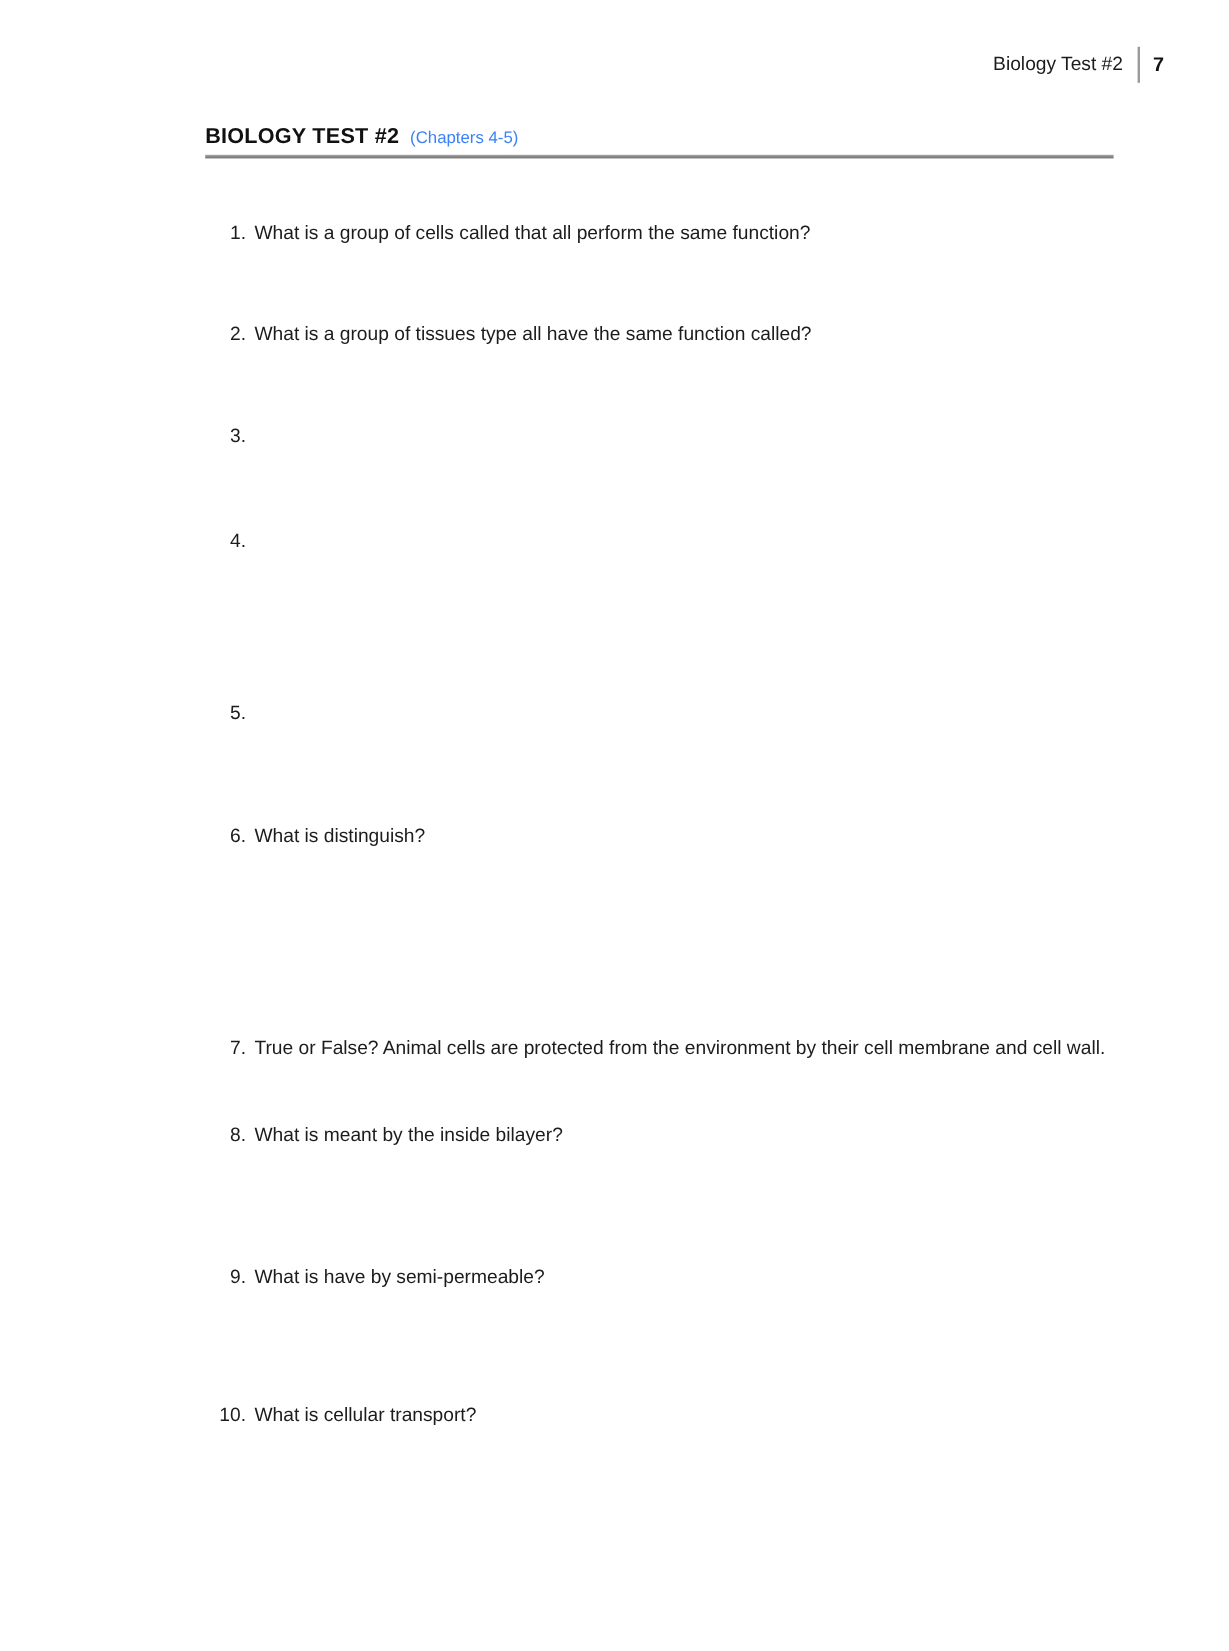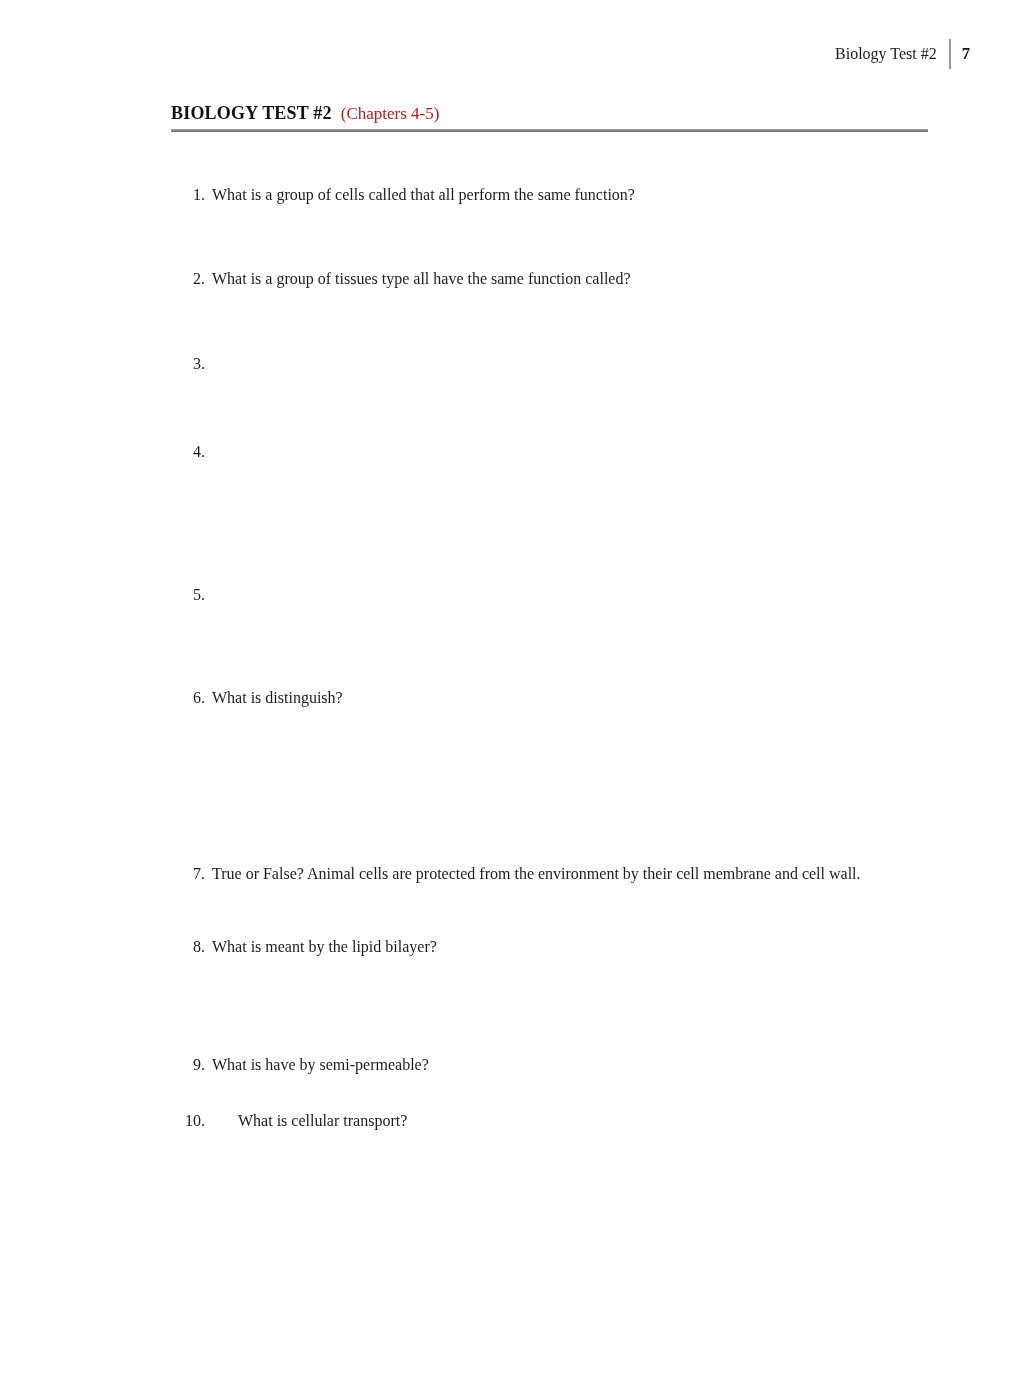--- a/index.html
+++ b/index.html
@@ -12,7 +12,7 @@
     width: 1024px;
     height: 1376px;
     background: #ffffff;
-    font-family: Liberation Serif, serif;
+    font-family: Liberation Sans, sans-serif;
     color: #1c1c1c;
     overflow: hidden;
   }

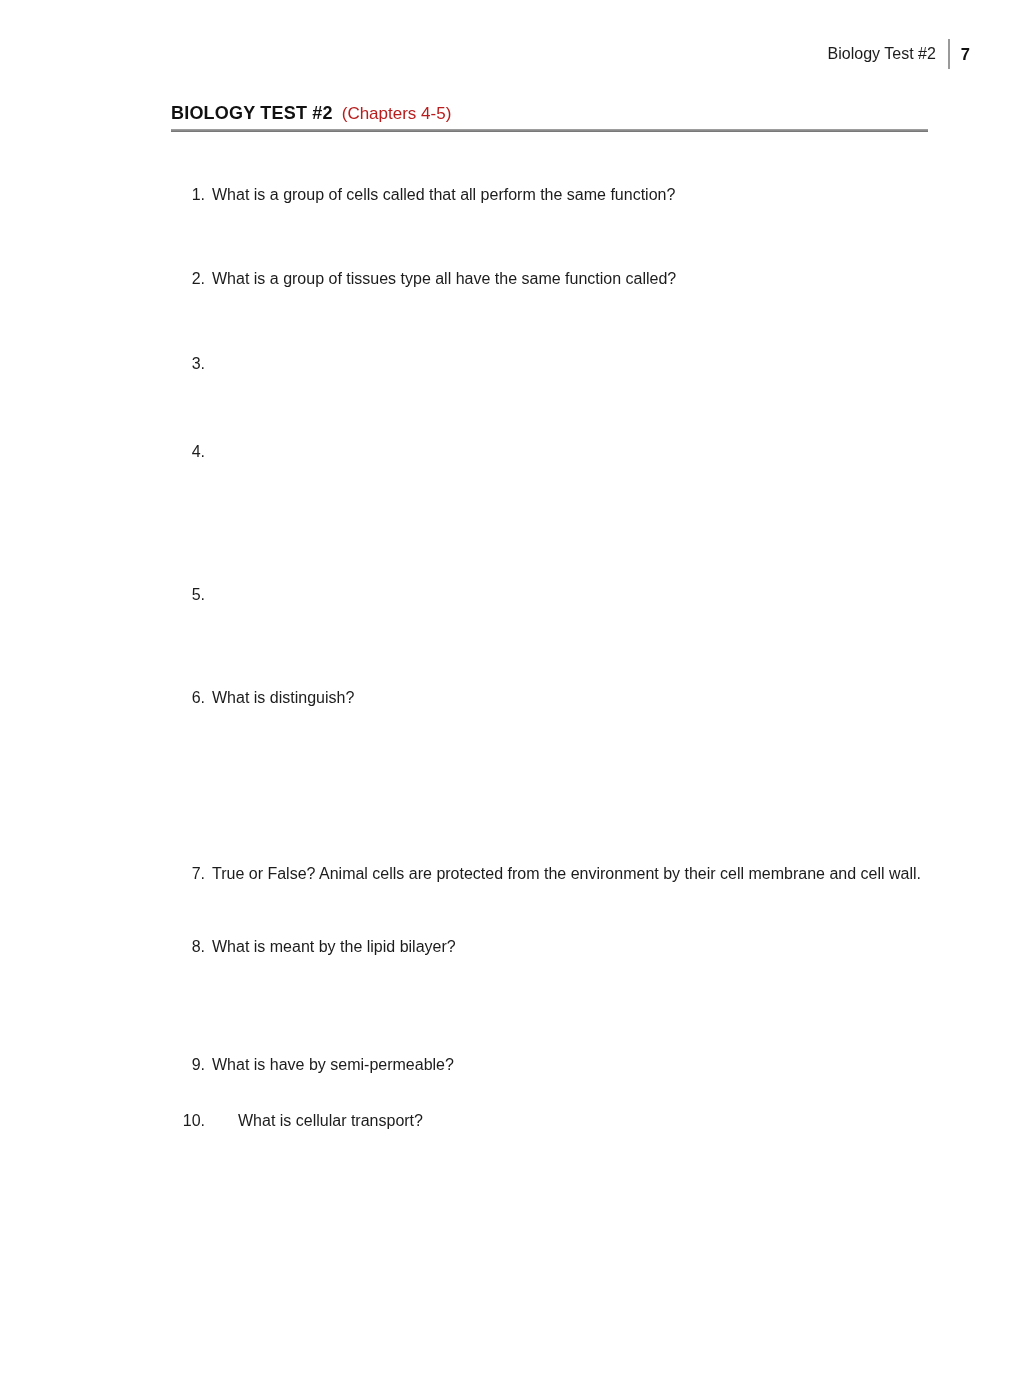--- a/index.html
+++ b/index.html
@@ -57,9 +57,9 @@
     color: #111;
   }
   .title-sub {
-    font-size: 17px;
+    font-size: 14px;
     font-weight: normal;
-    color: #b91c1c;
+    color: #3b82f6;
     margin-left: 9px;
   }
   .title-rule {

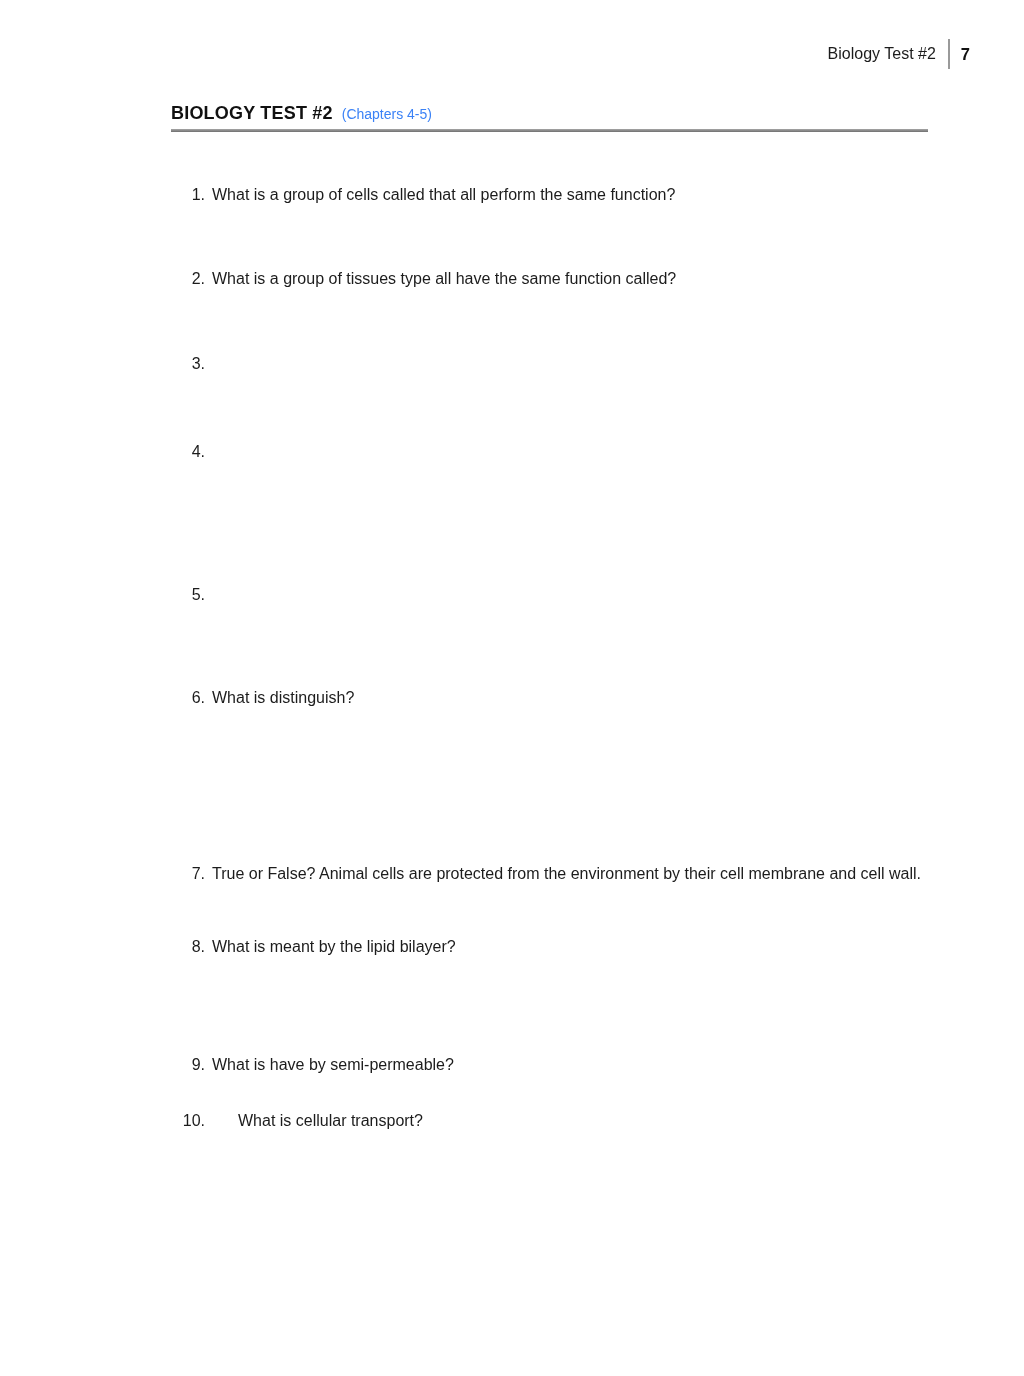--- a/index.html
+++ b/index.html
@@ -152,7 +152,7 @@
 
   <div class="question q8">
     <span class="qnum">8.</span>
-    <span class="qtext">What is meant by the lipid bilayer?</span>
+    <span class="qtext">What is meant by the inside bilayer?</span>
   </div>
 
   <div class="question q9">

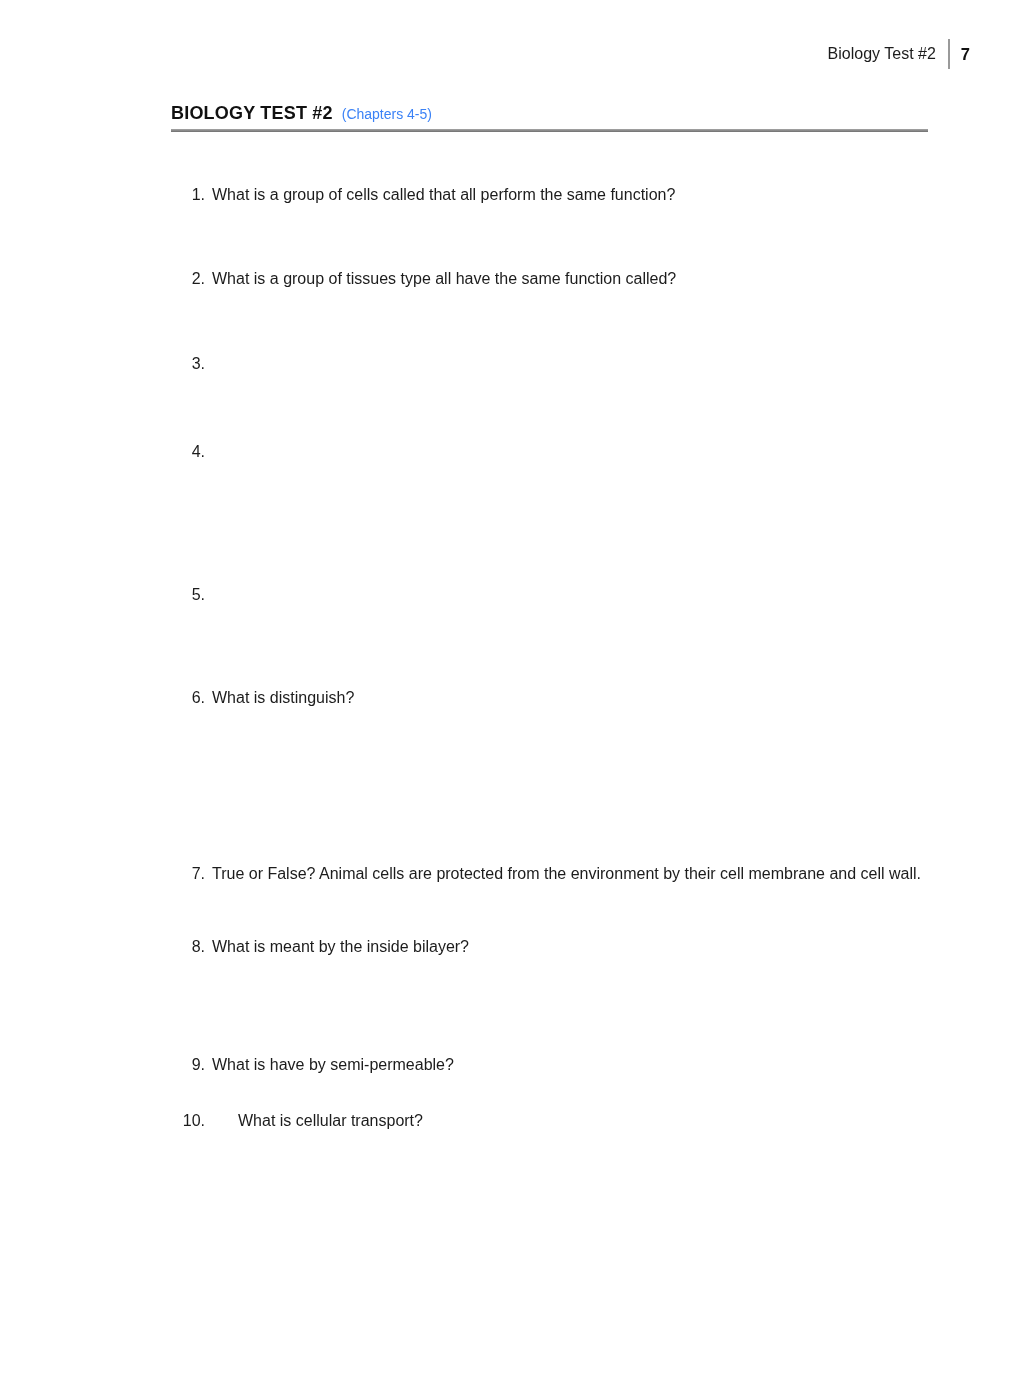--- a/index.html
+++ b/index.html
@@ -100,7 +100,7 @@
   .q7  { top: 863px; }
   .q8  { top: 936px; }
   .q9  { top: 1054px; }
-  .q10 { top: 1110px; gap: 26px; }
+  .q10 { top: 1169px; }
 </style>
 </head>
 <body>

